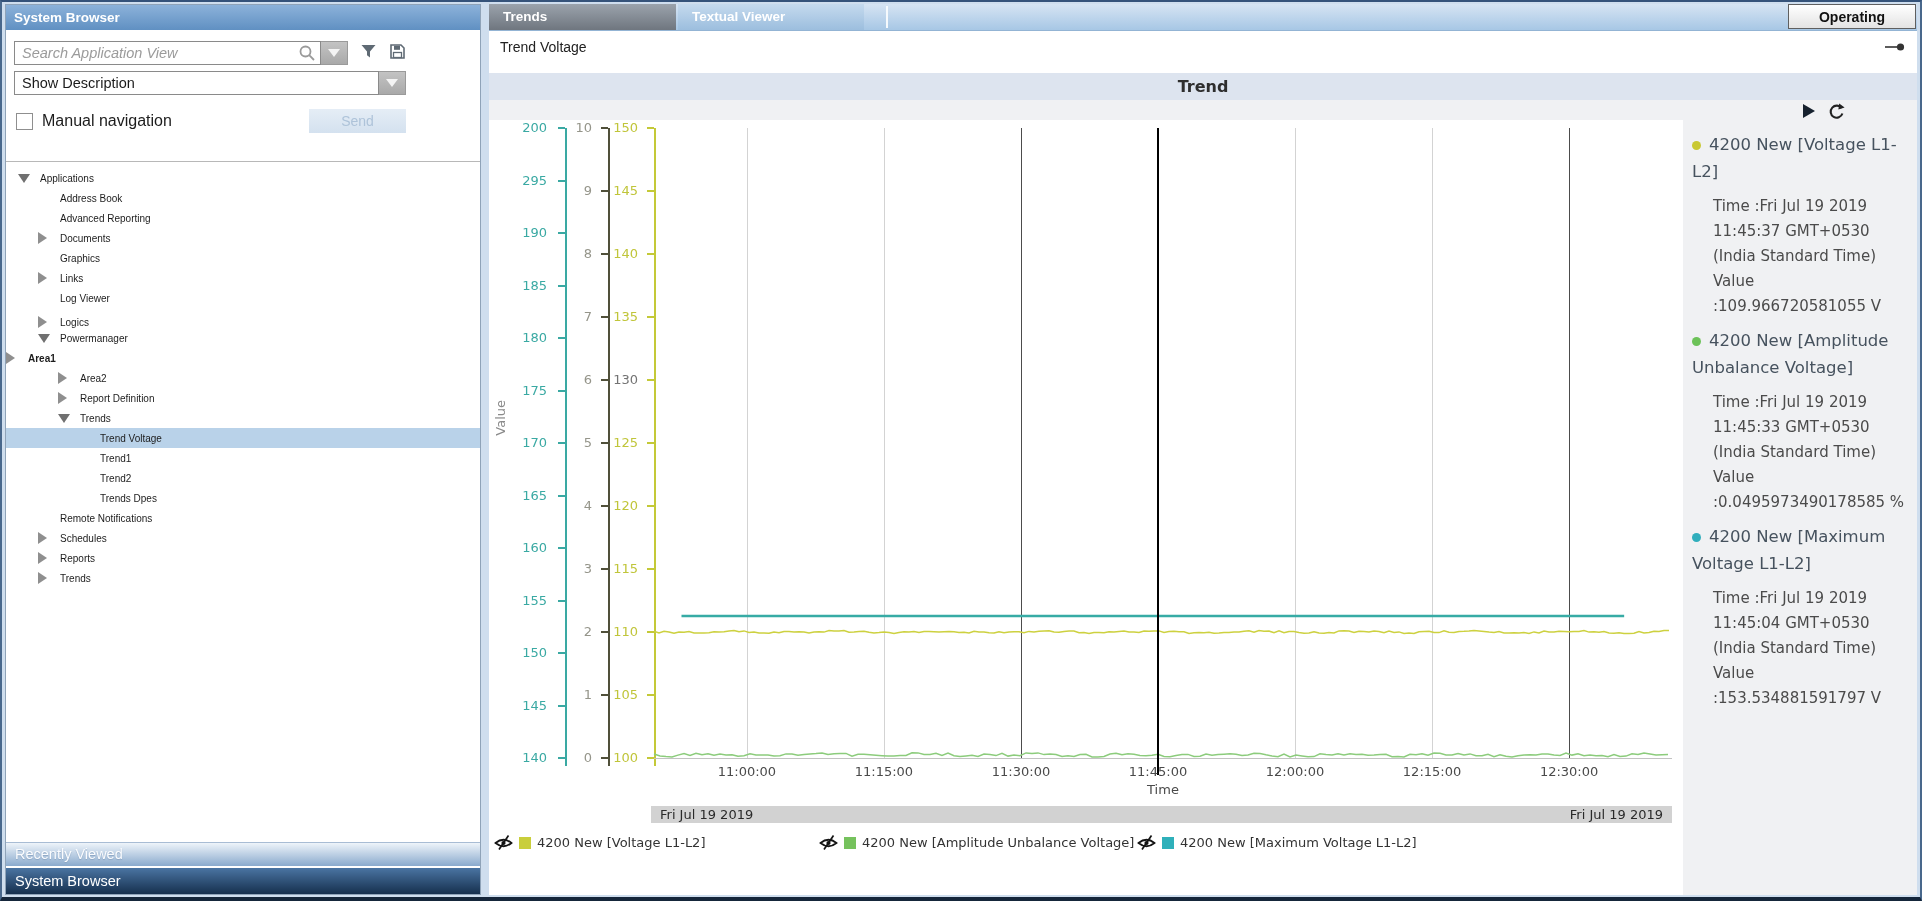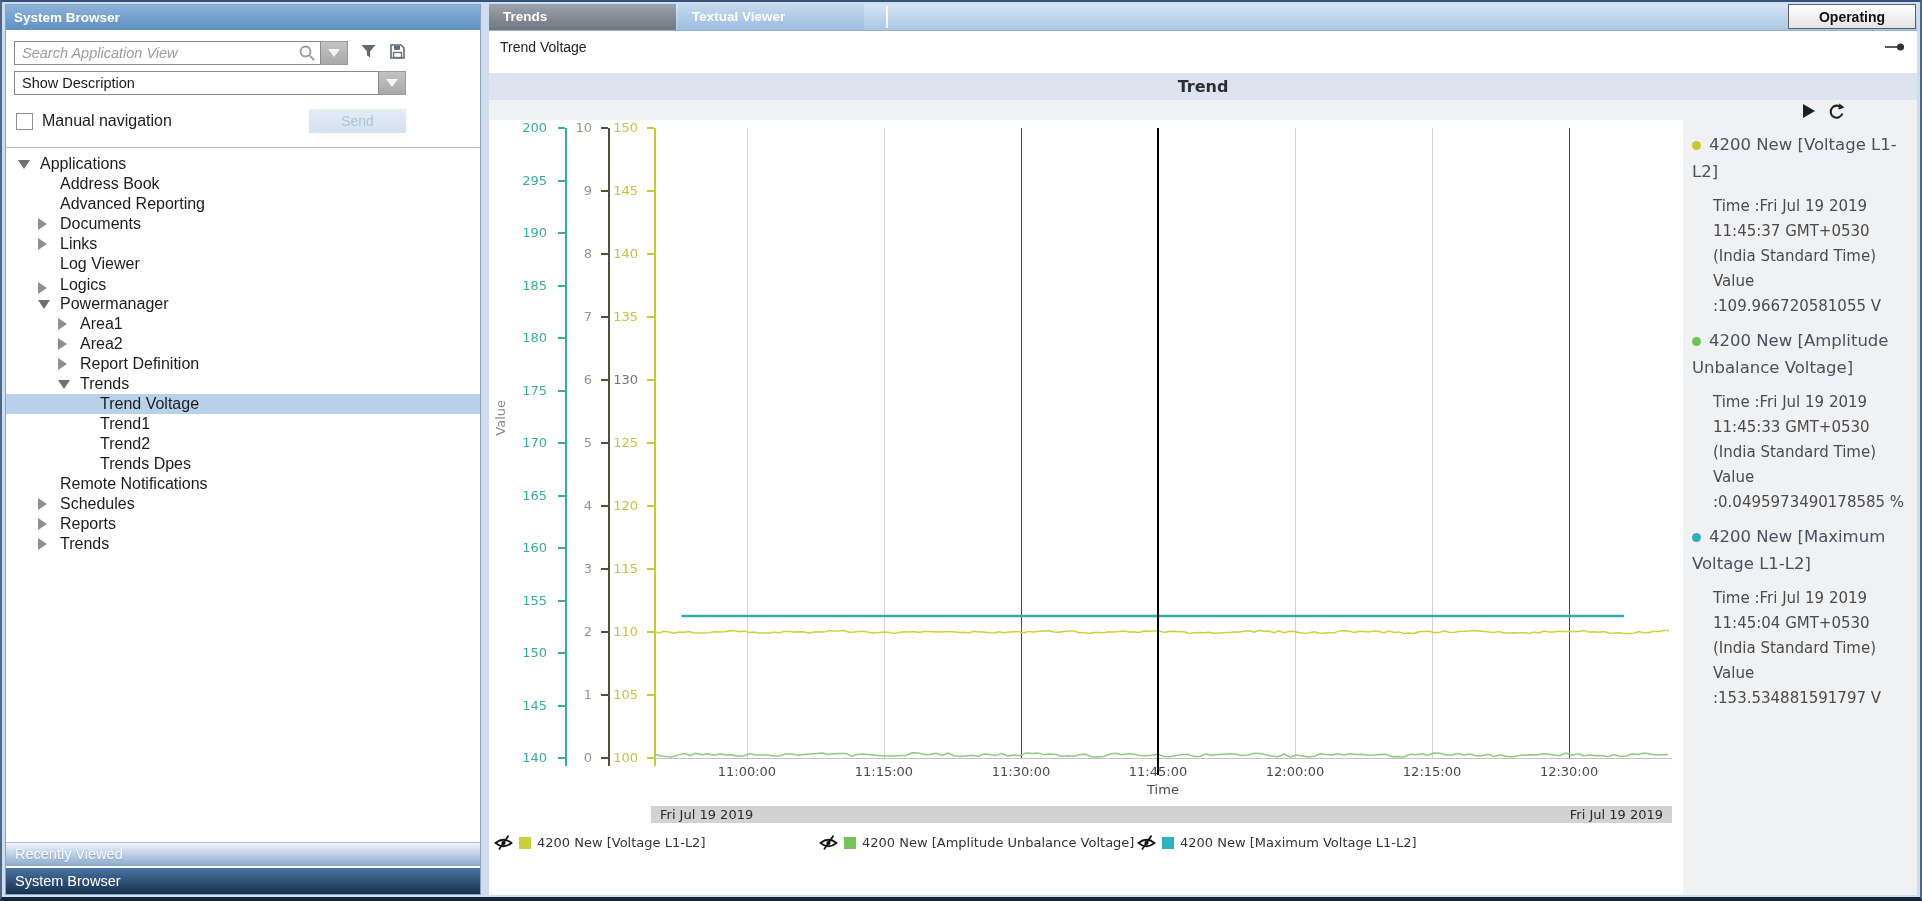--- a/index.html
+++ b/index.html
@@ -31,7 +31,7 @@
   .manual-label{margin-left:9px;font-size:16px;color:#1c1c1c;}
   .send-btn{margin-left:auto;width:97px;height:24px;background:linear-gradient(#e5edf6,#d4e1ef);
     color:#aec3d9;text-align:center;line-height:24px;font-size:14px;}
-  .tree{flex:1;border-top:1px solid #b8b8b8;margin-top:14px;padding-top:6px;overflow:hidden;font-size:16px;}
+  .tree{flex:1;border-top:1px solid #b8b8b8;margin-top:28px;padding-top:6px;overflow:hidden;font-size:10px;}
   .tree-row{height:20px;display:flex;align-items:center;color:#1c1c1c;cursor:default;}
   .tree-row.selected{background:#b9d2e9;}
   .tw{width:22px;display:flex;align-items:center;justify-content:flex-start;flex:none;}

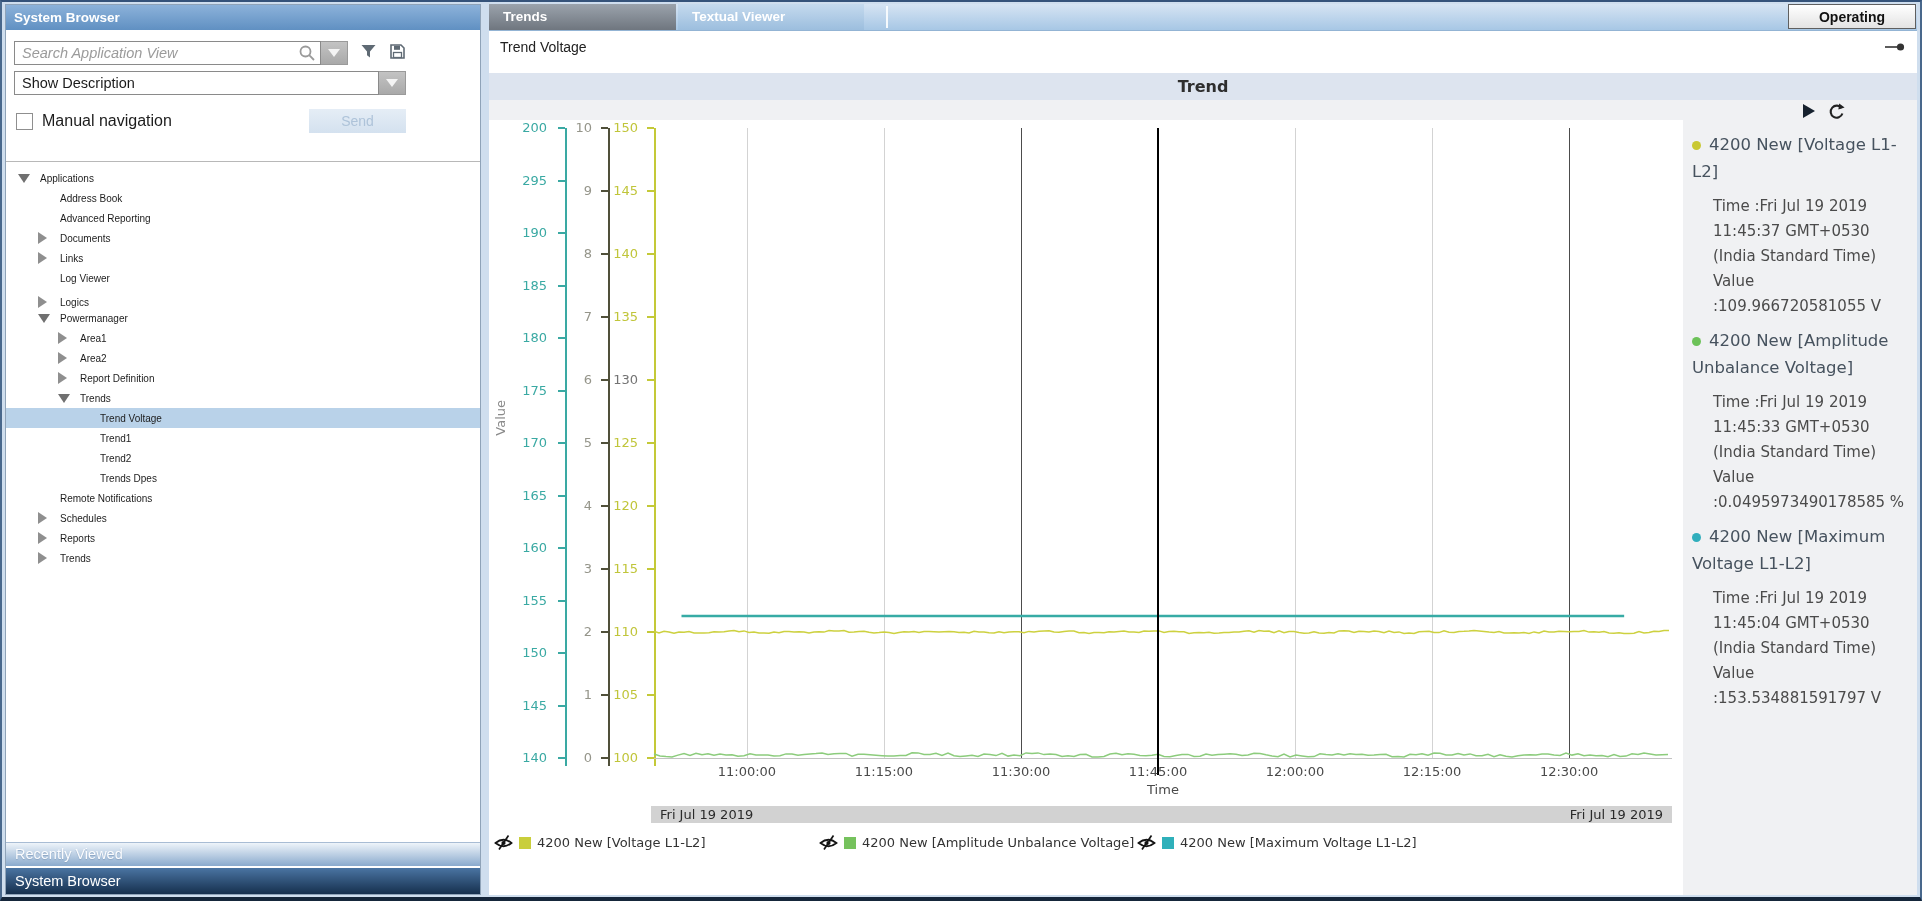--- a/index.html
+++ b/index.html
@@ -156,6 +156,10 @@
             <span class="tri-closed"></span>
           </span>
           <span>Documents</span>
+        </div>
+        <div class="tree-row" style="padding-left: 32px;">
+          <span class="tw"></span>
+          <span>Graphics</span>
         </div>
         <div class="tree-row" style="padding-left: 32px;">
           <span class="tw">

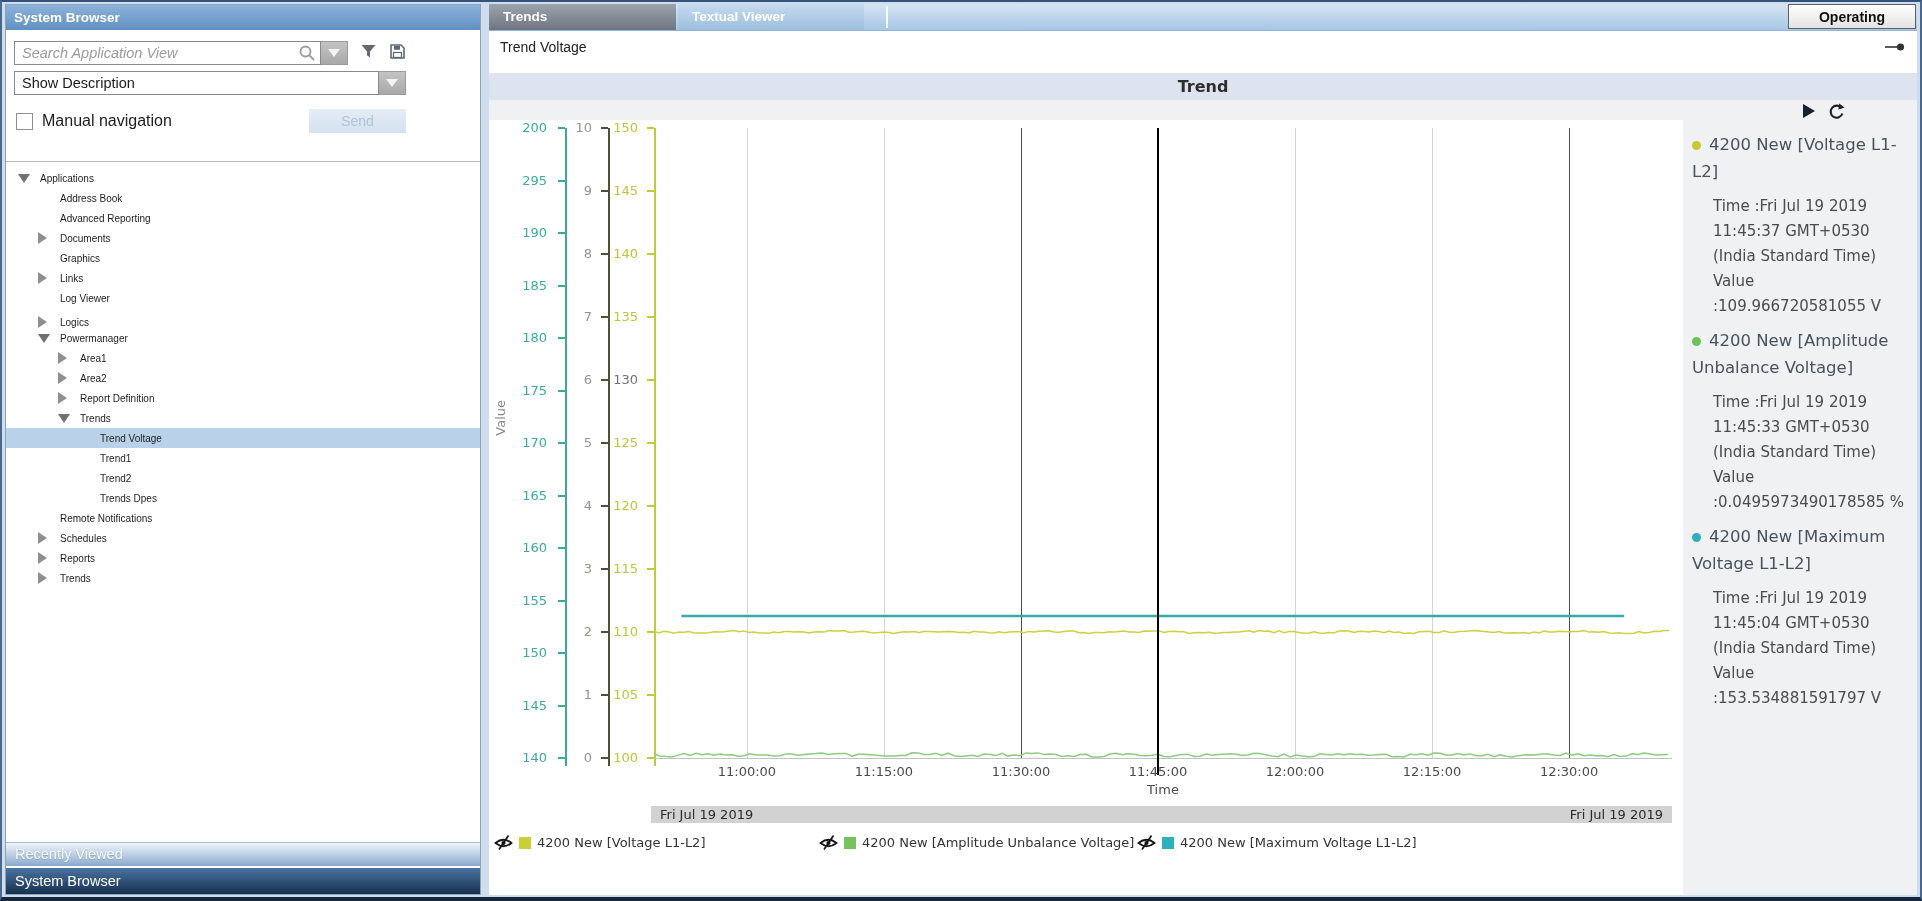--- a/index.html
+++ b/index.html
@@ -183,7 +183,7 @@
           </span>
           <span>Powermanager</span>
         </div>
-        <div class="tree-row" style="padding-left: 52px;">
+        <div class="tree-row" style=" font-weight: bold;">
           <span class="tw">
             <span class="tri-closed"></span>
           </span>

